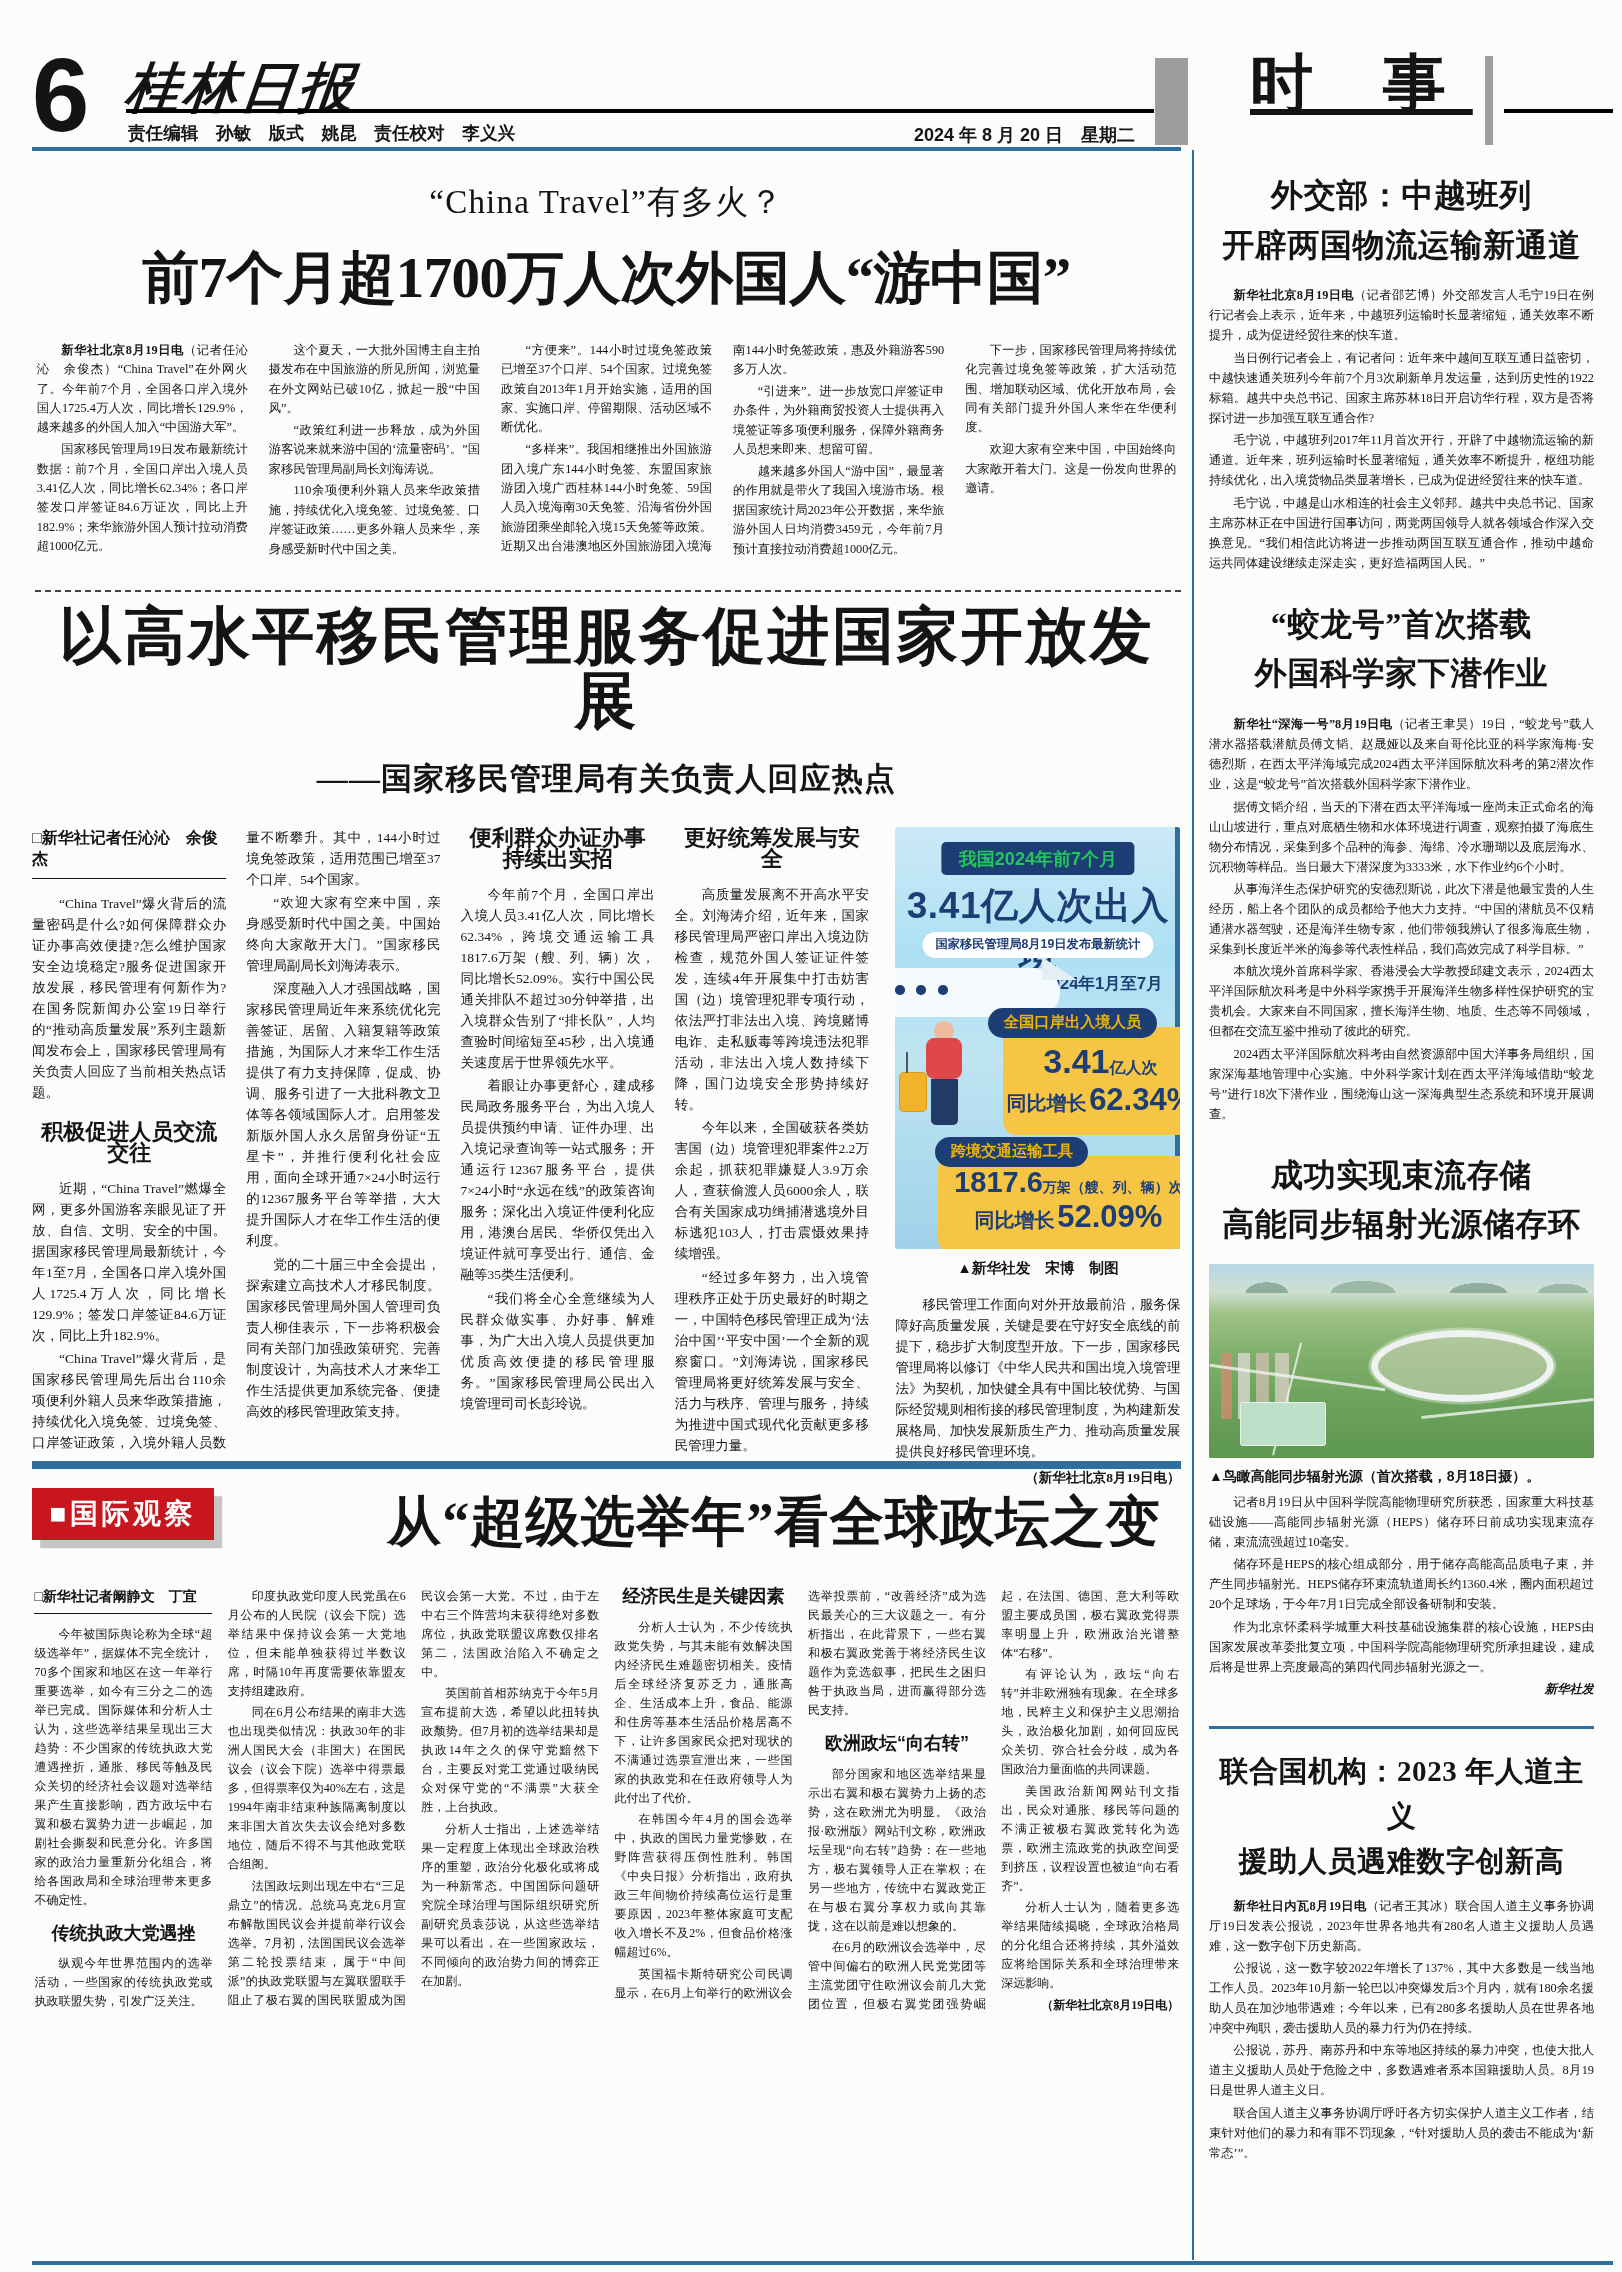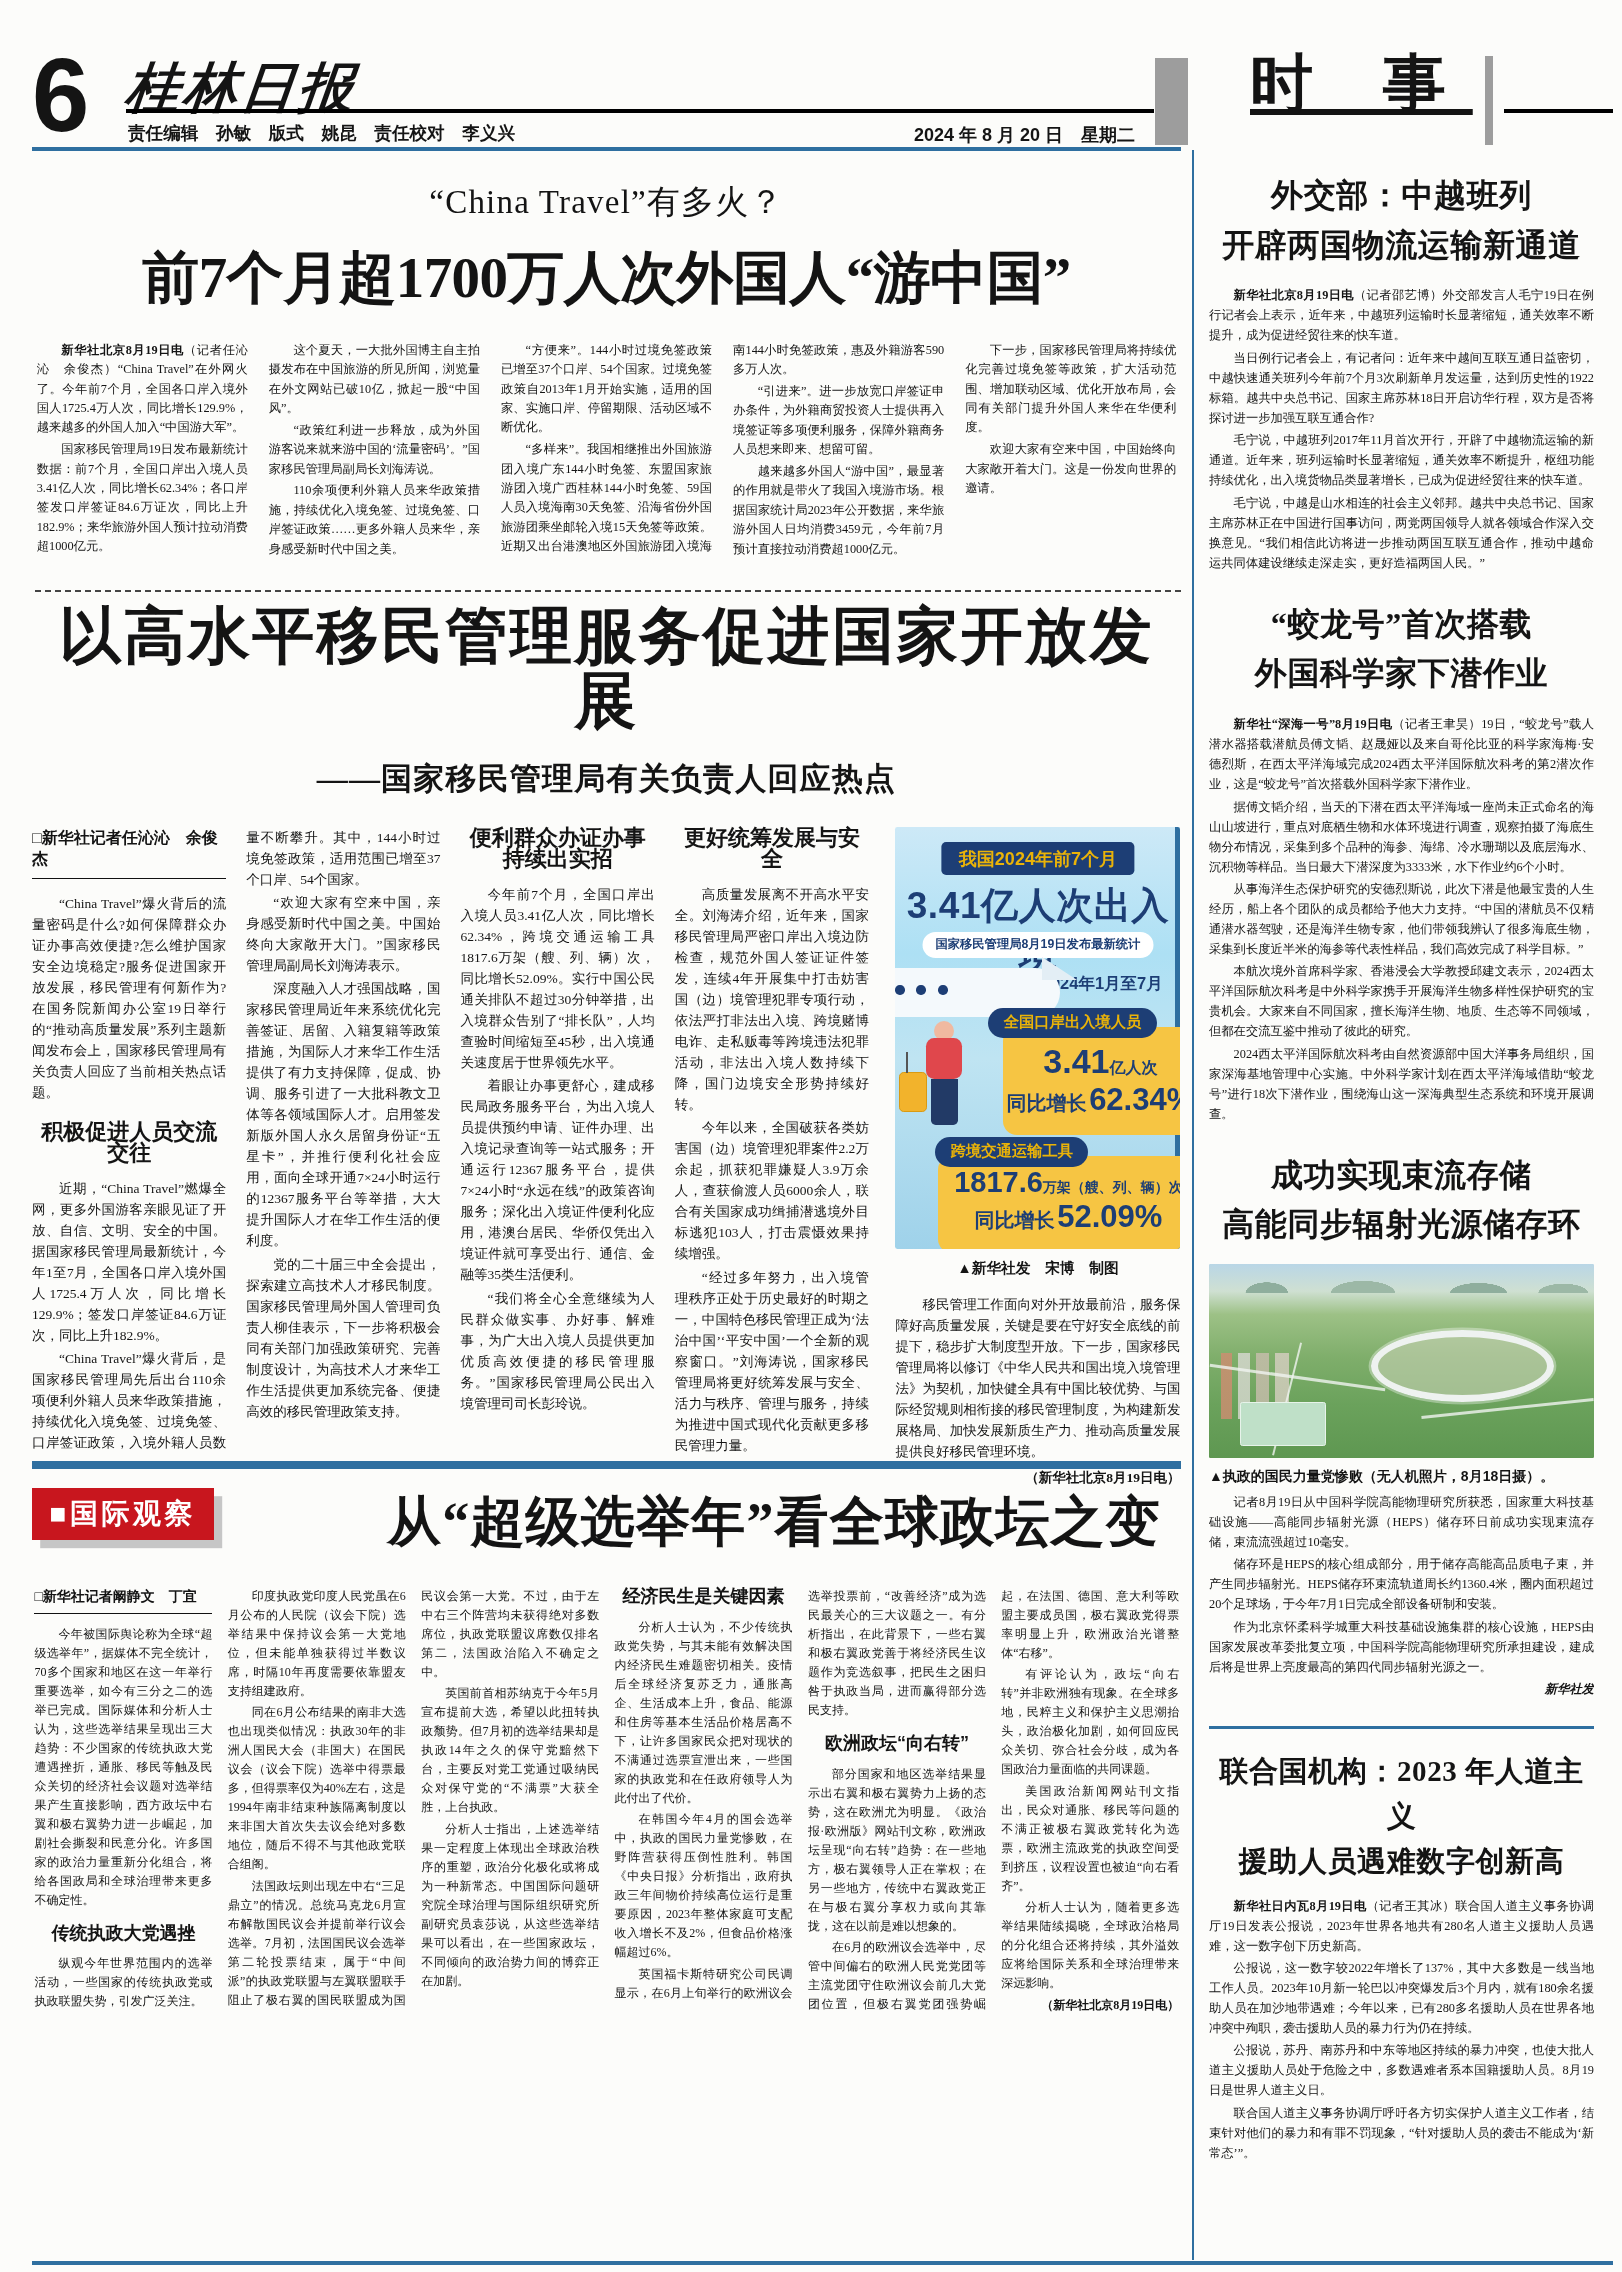--- a/index.html
+++ b/index.html
@@ -35,7 +35,7 @@
   .ig{position:relative;width:285px;height:422px;overflow:hidden;border-radius:2.4px;
       background:linear-gradient(180deg,#cde9f7 0%,#ade0f4 30%,#bfe4f2 55%,#9fd2ea 100%);}
   .ig:after{content:"";position:absolute;right:0;top:0;width:5.9px;height:100%;background:#2f6fa0;}
-  .ig-banner{position:absolute;left:50%;transform:translateX(-50%);top:15.3px;background:#1d3e75;color:#eab308;
+  .ig-banner{position:absolute;left:50%;transform:translateX(-50%);top:15.3px;background:#1d3e75;color:#22c55e;
              font-family:"Liberation Sans",sans-serif;font-weight:bold;font-size:18px;padding:4.7px 17.6px;border-radius:4.7px;white-space:nowrap;}
   .ig-big{position:absolute;top:54px;width:100%;text-align:center;color:#1d3e75;
           font-family:"Liberation Sans",sans-serif;font-weight:900;font-size:37px;letter-spacing:0.6px;}

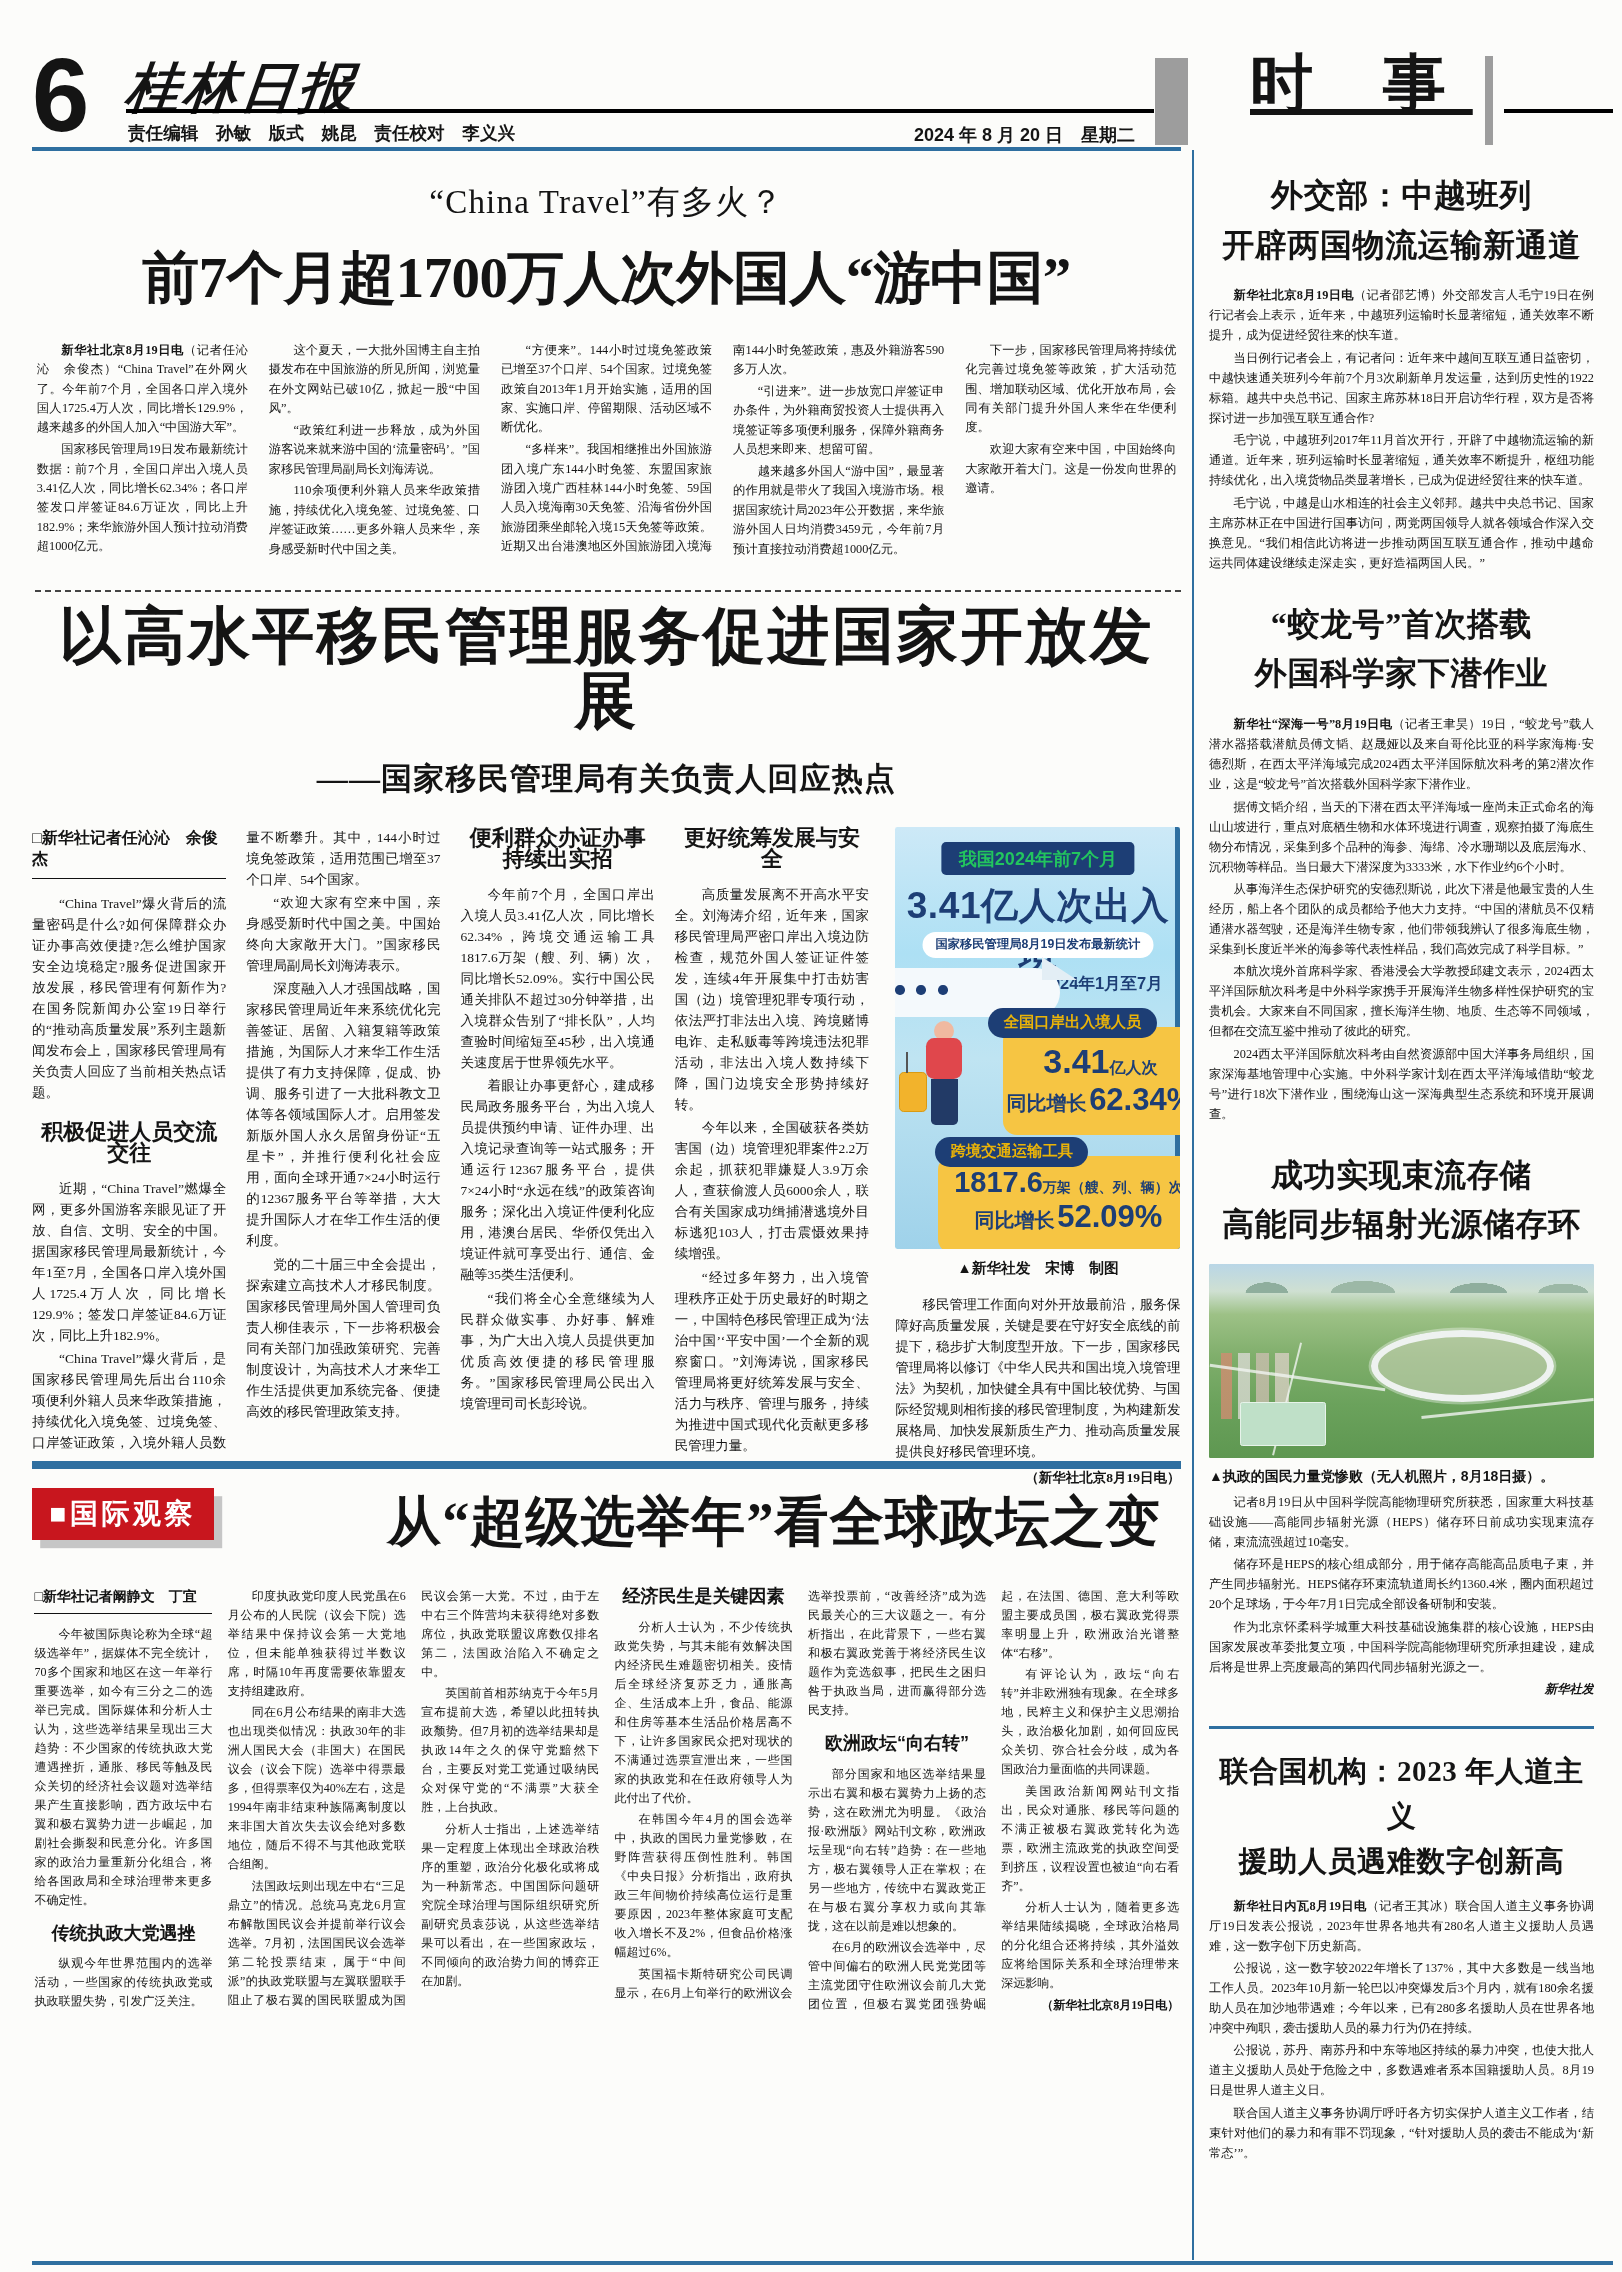--- a/index.html
+++ b/index.html
@@ -257,7 +257,7 @@
         <div class="ph-ring"></div>
         <div class="ph-field"></div>
       </div>
-      <p class="sb-caption">▲执政的国民力量党惨败（无人机照片，8月18日摄）。</p>
+      <p class="sb-caption">▲鸟瞰高能同步辐射光源（首次搭载，8月18日摄）。</p>
       <div class="sb-body" style="margin-top:5.9px;">
         <p>记者8月19日从中国科学院高能物理研究所获悉，国家重大科技基础设施——高能同步辐射光源（HEPS）储存环日前成功实现束流存储，束流流强超过10毫安。</p>
         <p>储存环是HEPS的核心组成部分，用于储存高能高品质电子束，并产生同步辐射光。HEPS储存环束流轨道周长约1360.4米，圈内面积超过20个足球场，于今年7月1日完成全部设备研制和安装。</p>

